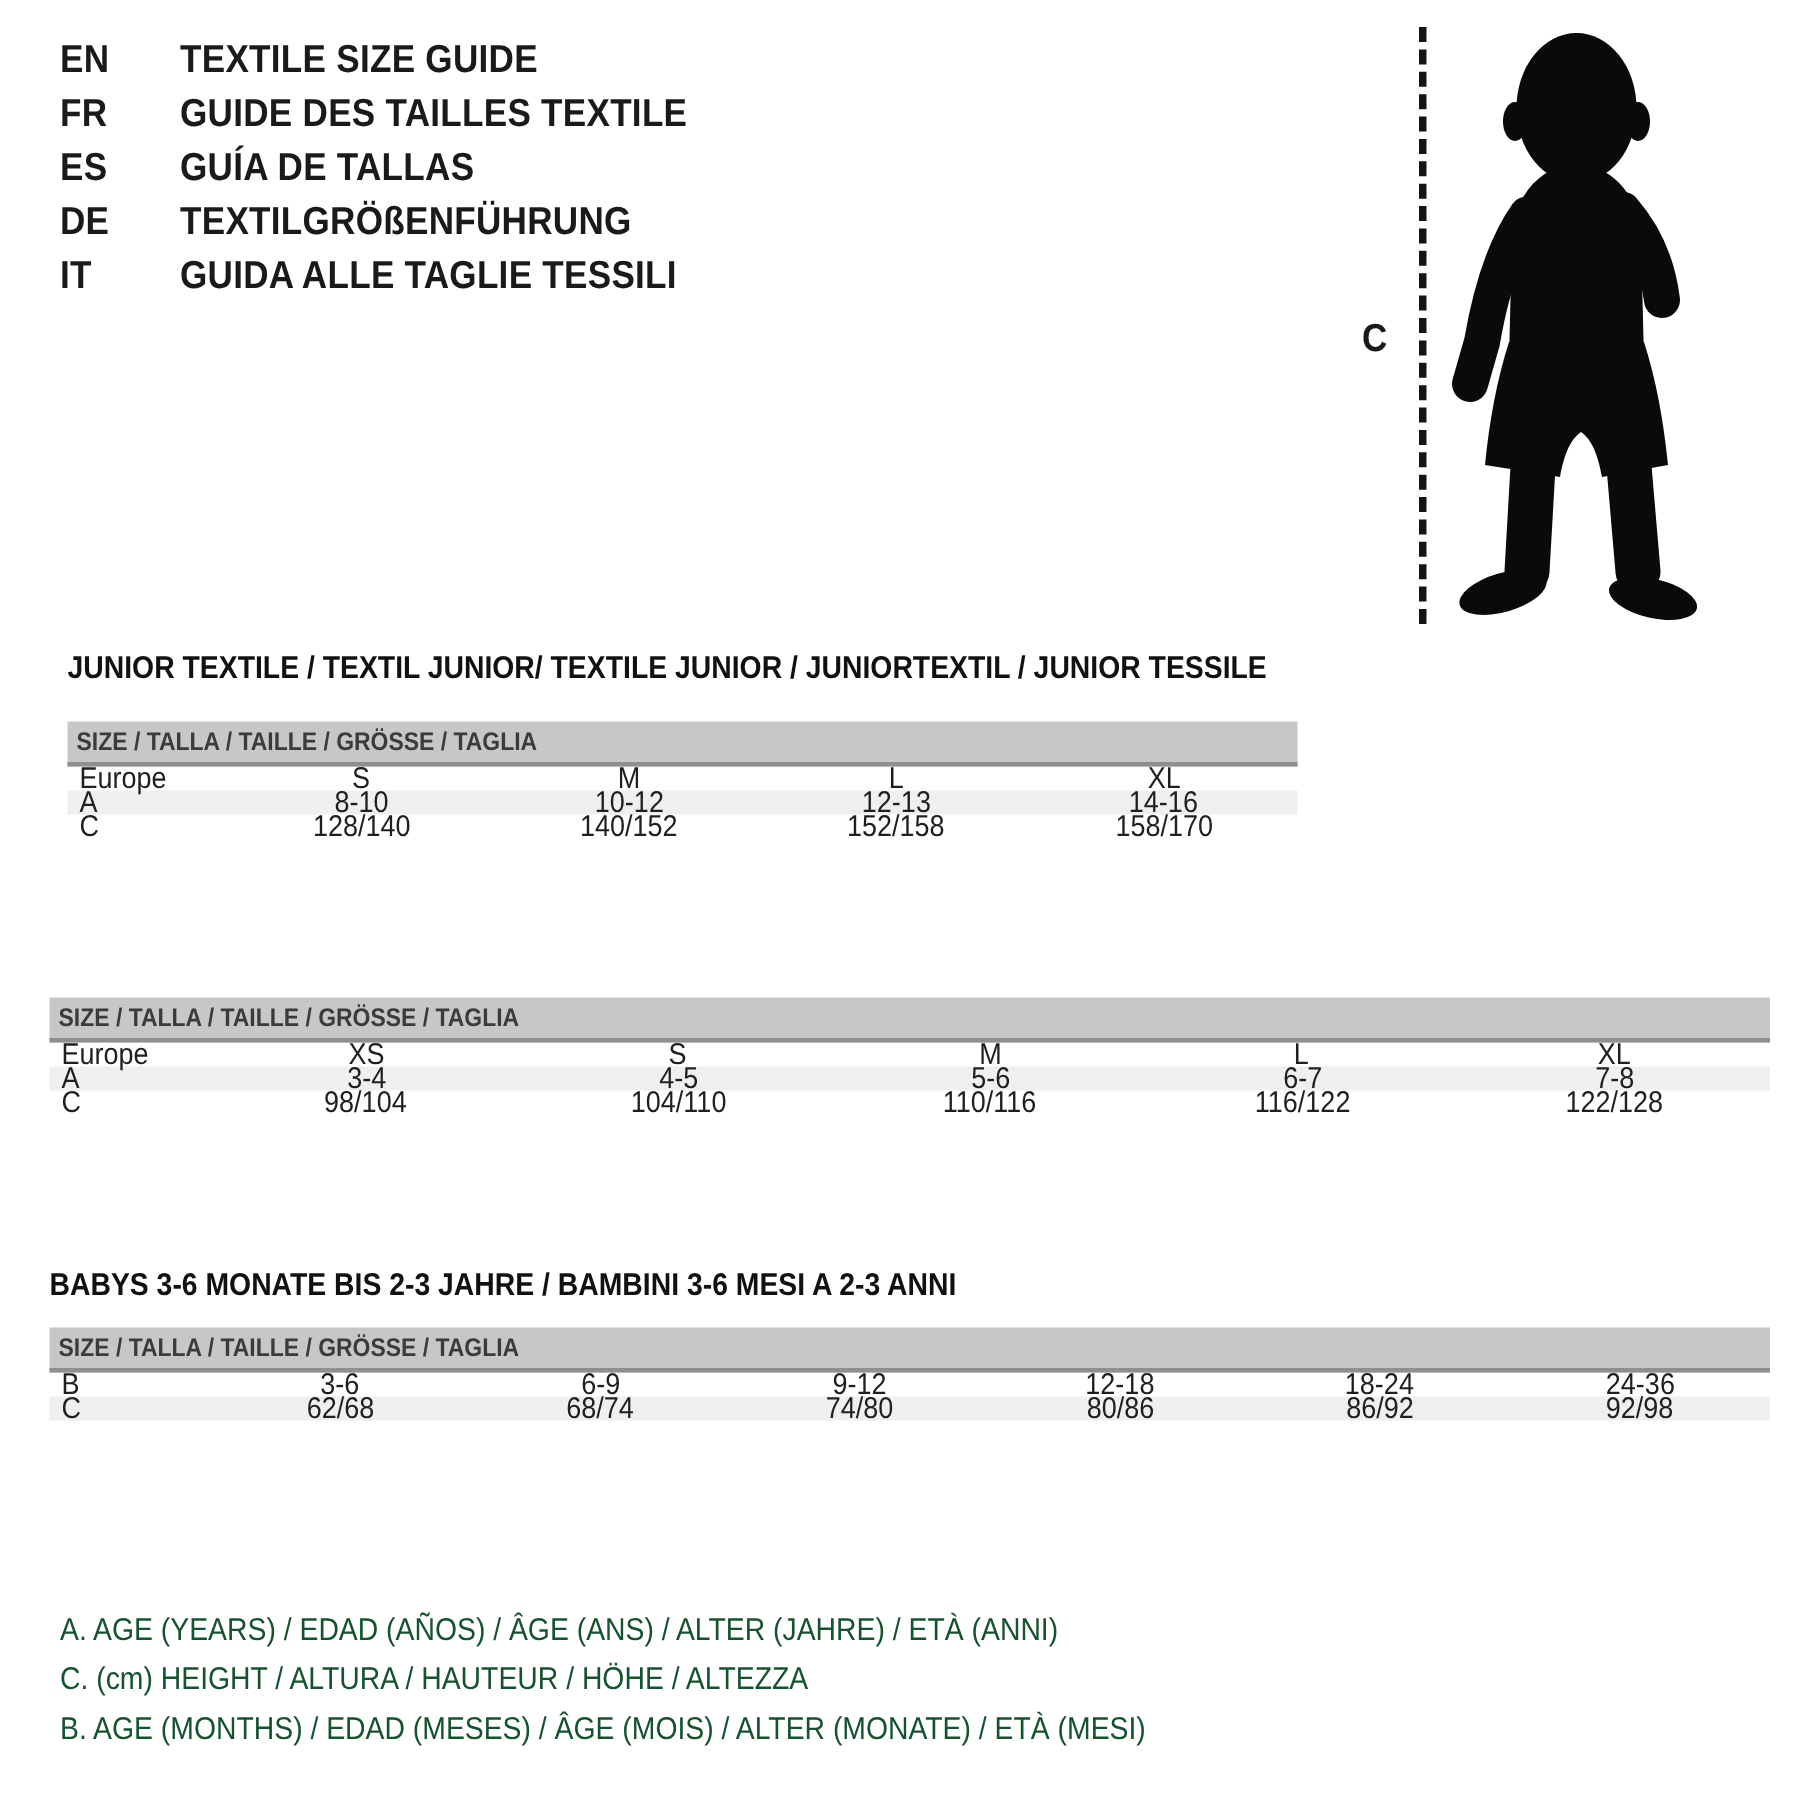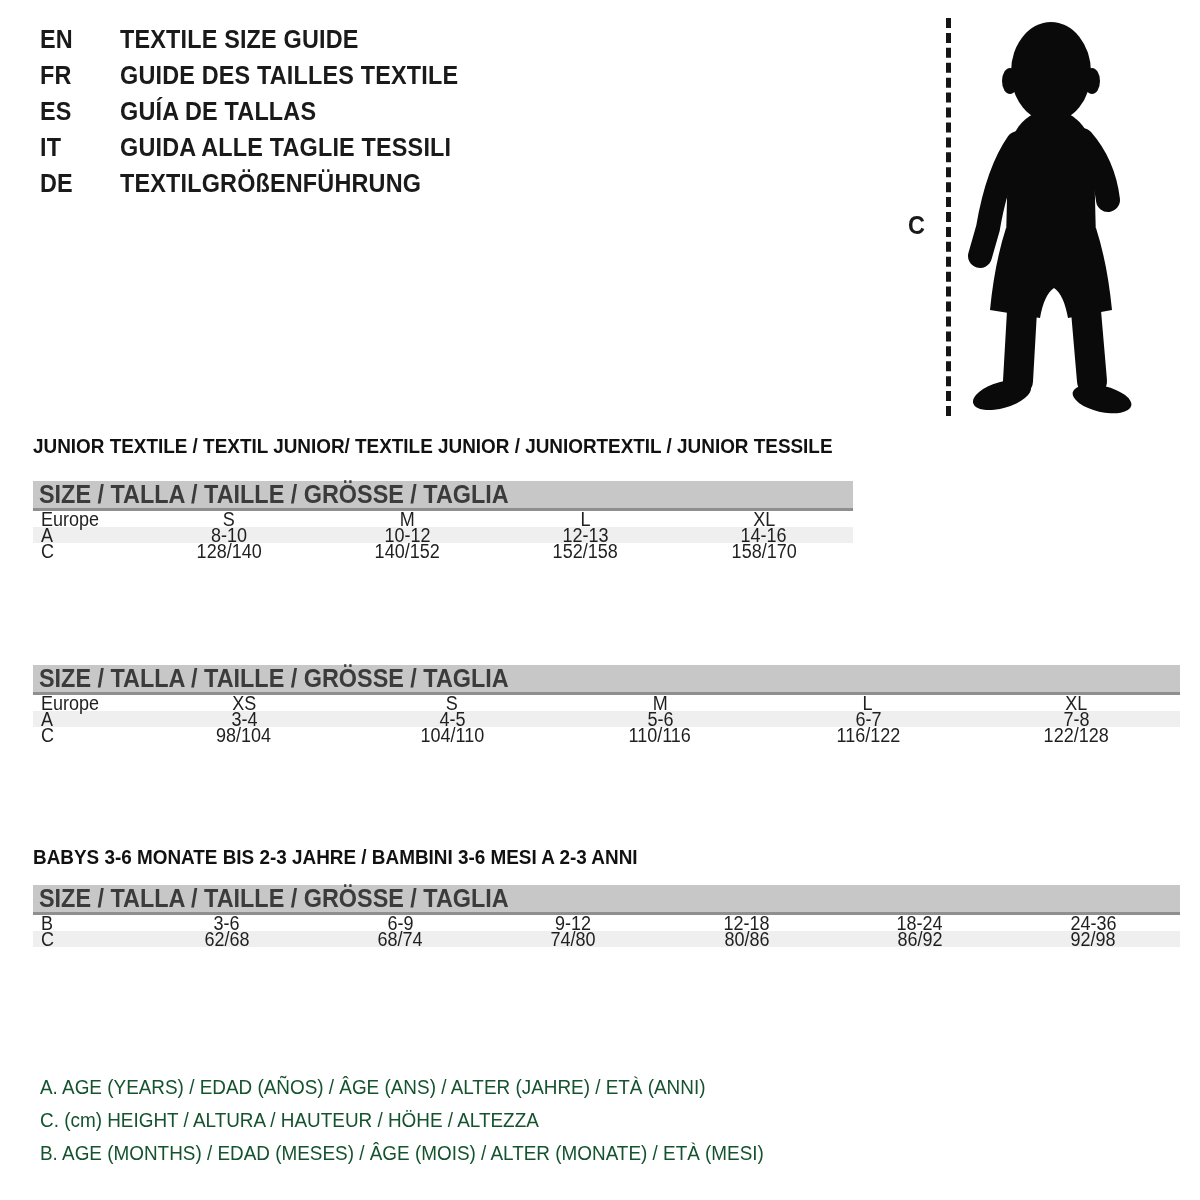--- a/index.html
+++ b/index.html
@@ -71,12 +71,12 @@
       <span class="lang-name"><span class="cx">GUÍA DE TALLAS</span></span>
     </div>
     <div class="lang-row">
+      <span class="lang-code"><span class="cx">DE</span></span>
+      <span class="lang-name"><span class="cx">TEXTILGRÖßENFÜHRUNG</span></span>
+    </div>
+    <div class="lang-row">
       <span class="lang-code"><span class="cx">IT</span></span>
       <span class="lang-name"><span class="cx">GUIDA ALLE TAGLIE TESSILI</span></span>
-    </div>
-    <div class="lang-row">
-      <span class="lang-code"><span class="cx">DE</span></span>
-      <span class="lang-name"><span class="cx">TEXTILGRÖßENFÜHRUNG</span></span>
     </div>
   </div>
 

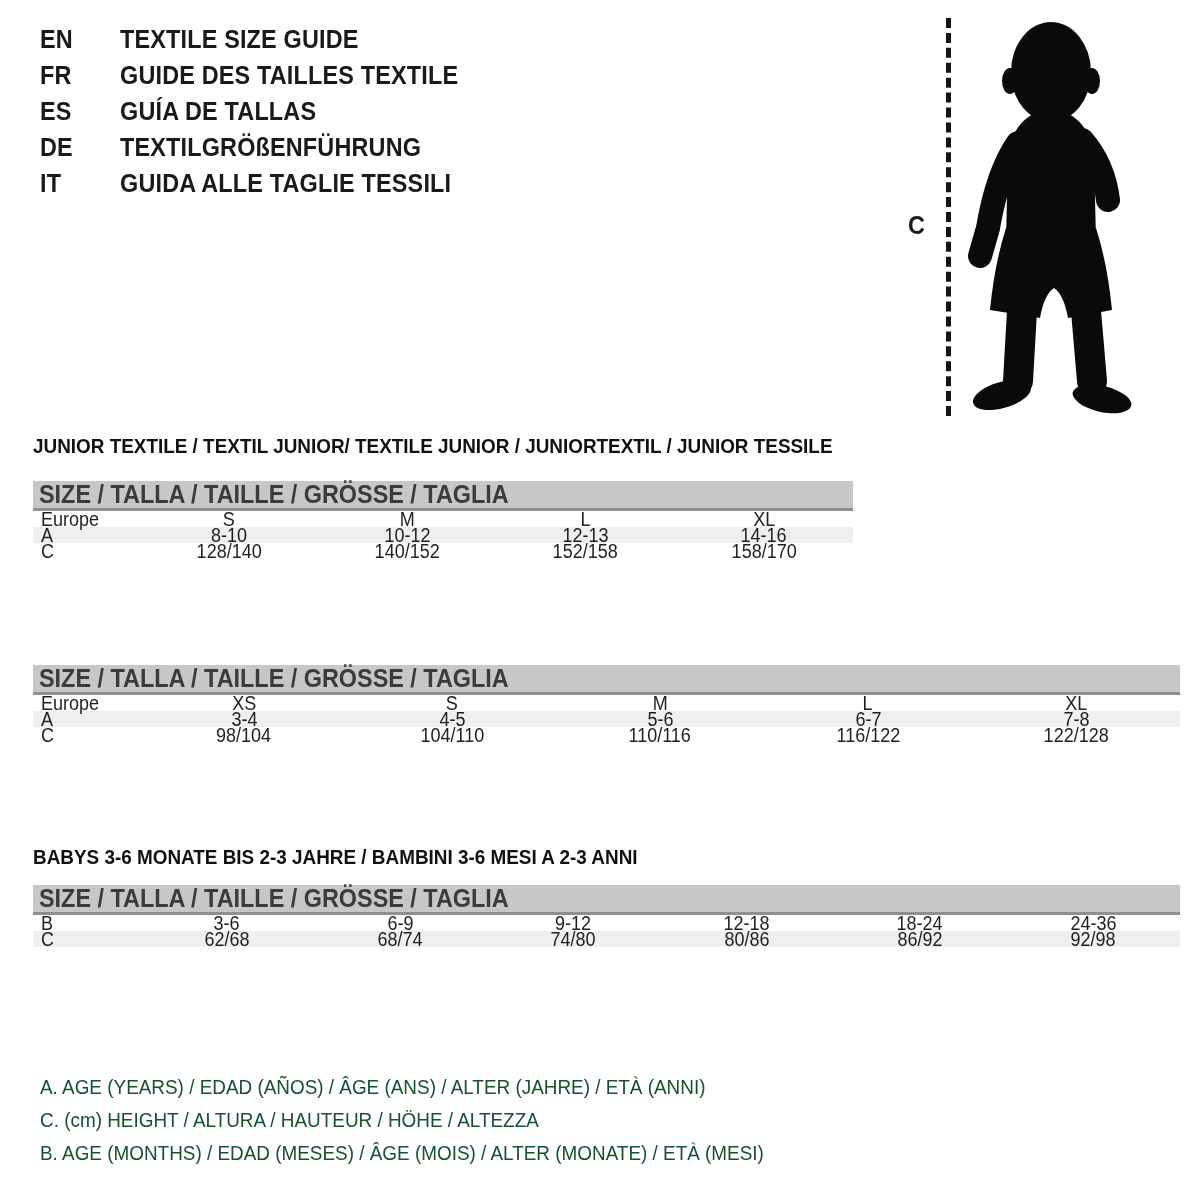--- a/index.html
+++ b/index.html
@@ -41,7 +41,7 @@
   .tlabel { width: 107px; padding-left: 8px; box-sizing: border-box; }
   .tcell { flex: 1; text-align: center; }
 
-  #sec-junior   { top: 434px; width: 820px; }
+  #sec-junior   { top: 434px; width: 820px; margin-left: 12px; }
   #sec-children { top: 641px; width: 1147px; }
   #sec-babies   { top: 845px; width: 1147px; }
   #sec-junior .size-bar, #sec-children .size-bar { margin-top: 24px; }

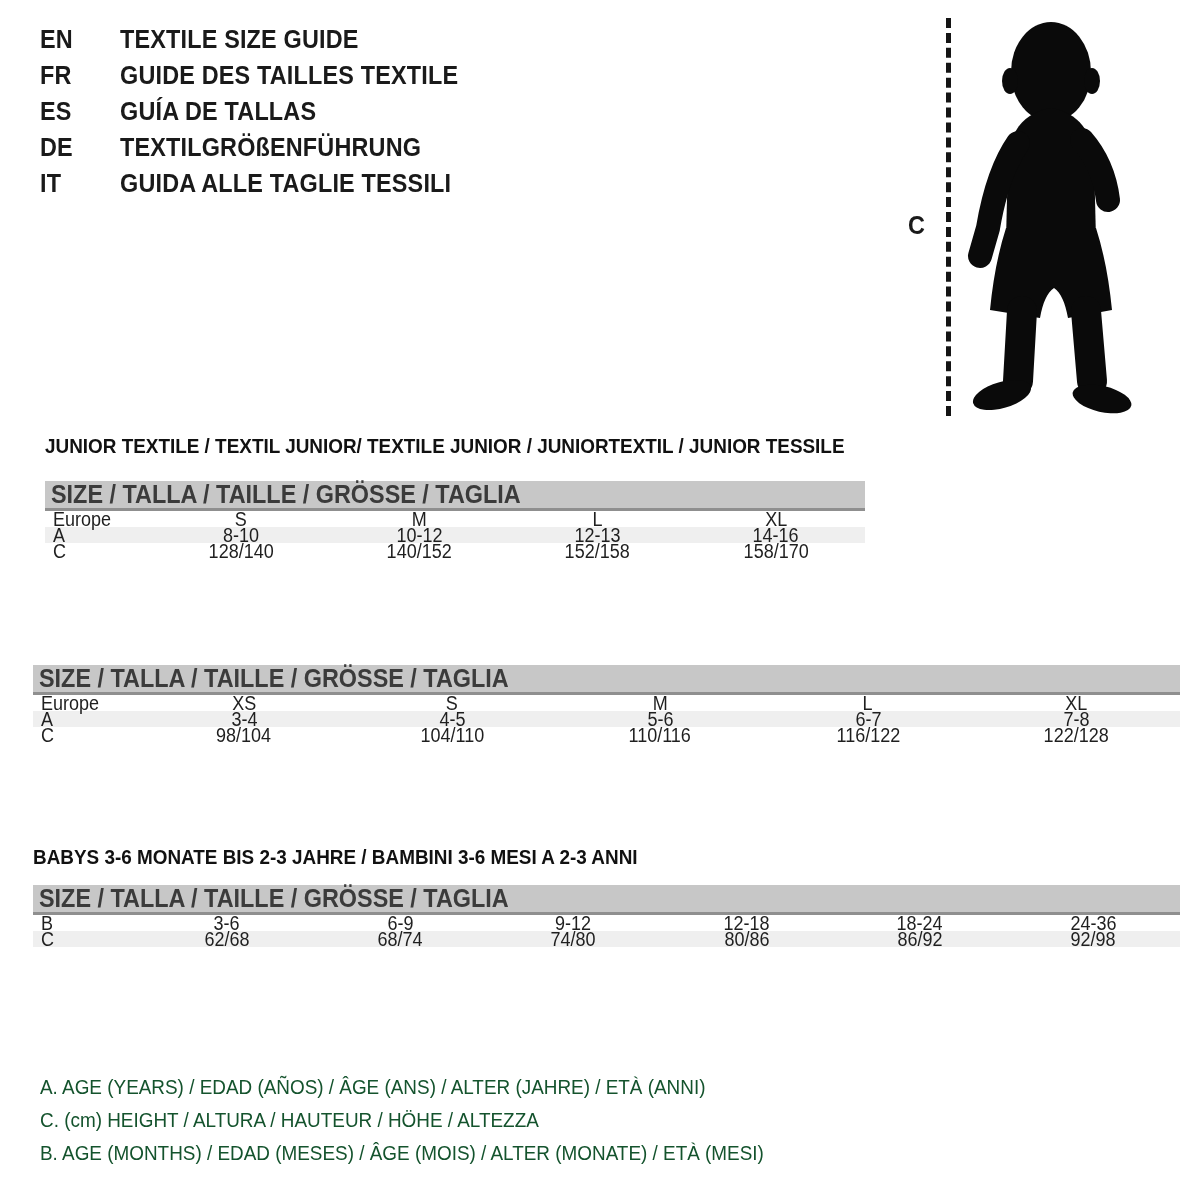--- a/index.html
+++ b/index.html
@@ -34,7 +34,7 @@
   .size-bar {
     height: 30px; background: #c7c7c7; border-bottom: 3px solid #8f8f8f;
     display: flex; align-items: center; padding-left: 6px; box-sizing: border-box;
-    font-weight: 700; font-size: 26px; color: #3b3b3b;
+    font-weight: 700; font-size: 17px; color: #3b3b3b;
   }
   .trow { display: flex; height: 16px; align-items: center; font-size: 20px; font-weight: 400; color: #1f1f1f; }
   .trow.shade { background: #efefef; }

